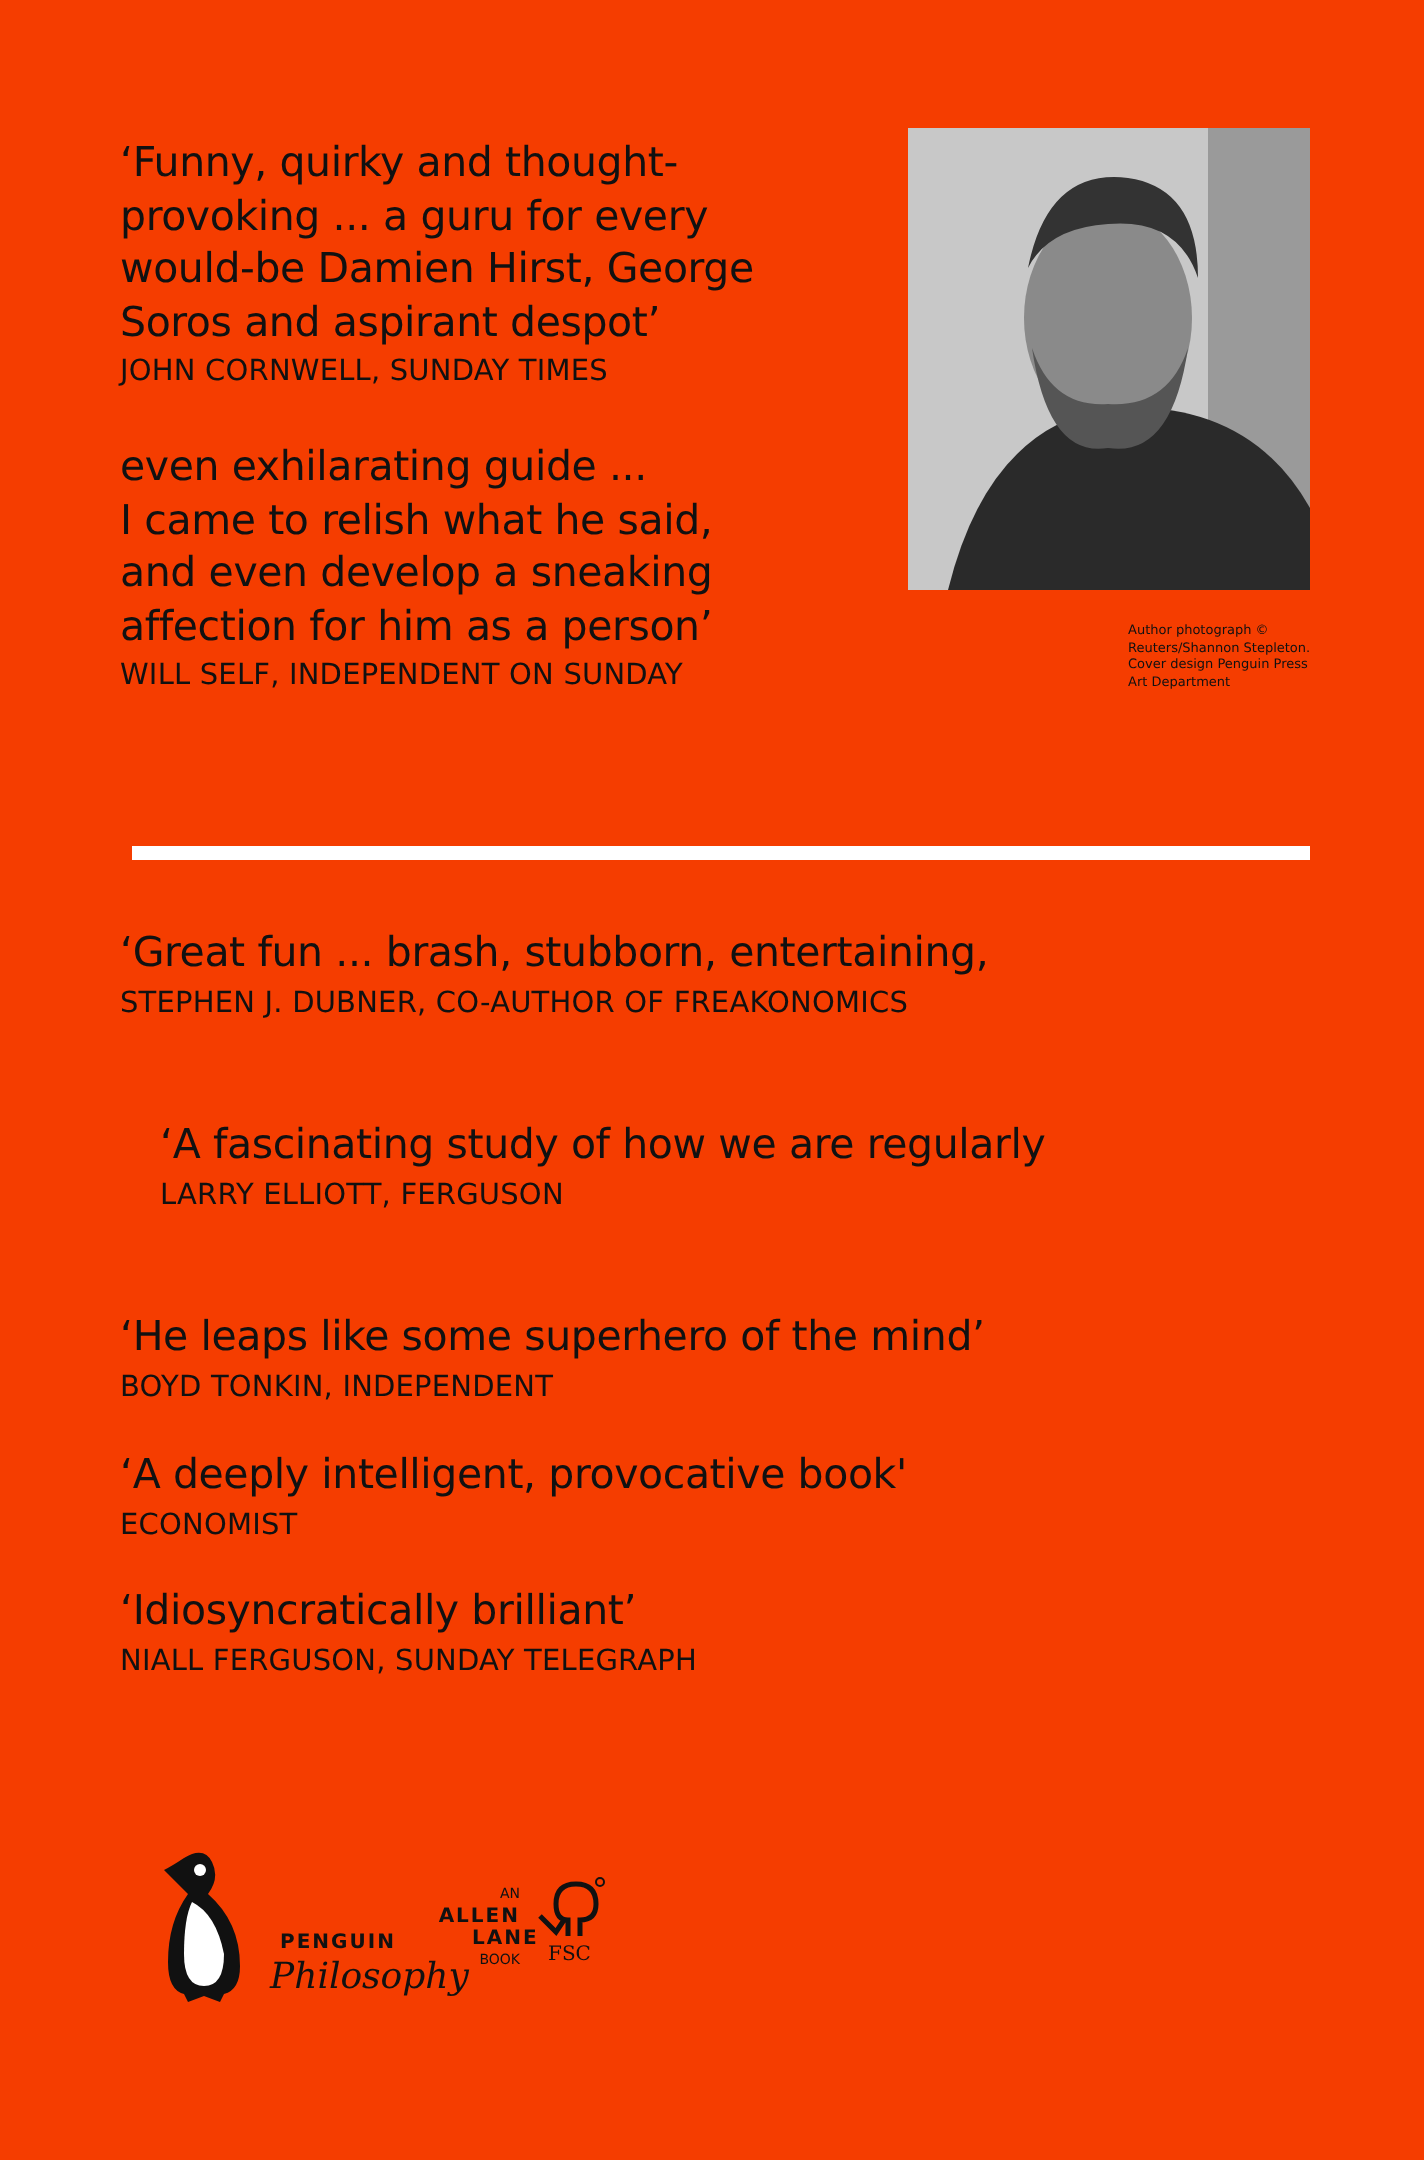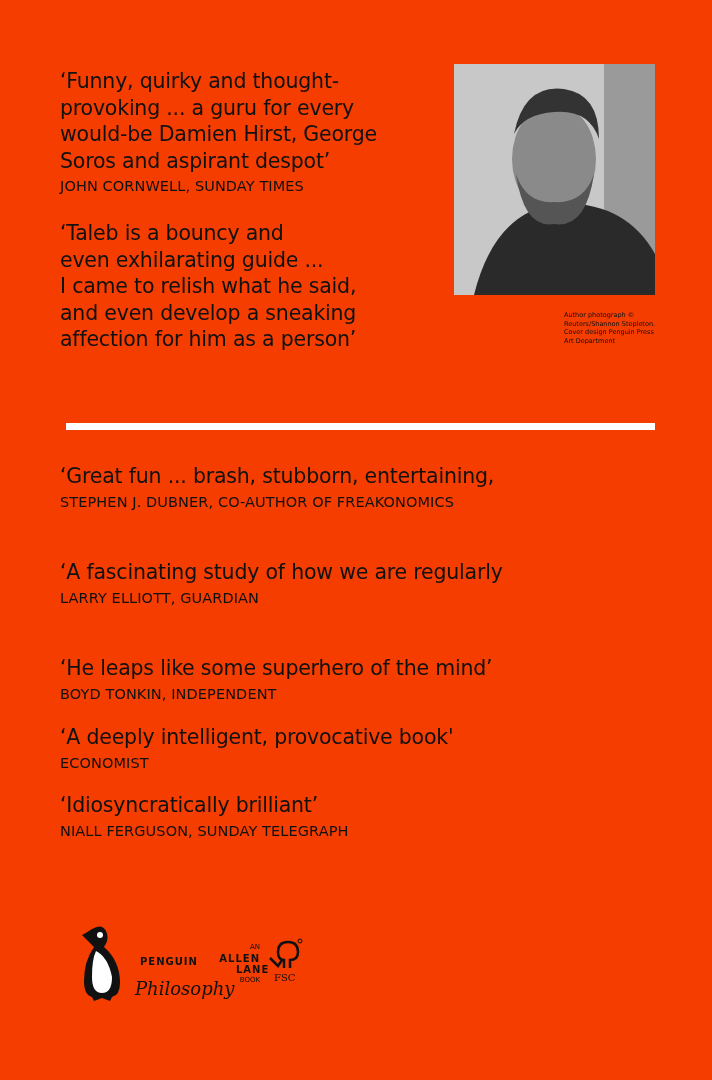--- a/index.html
+++ b/index.html
@@ -23,7 +23,6 @@
 </div>
 
 <div class="quote" style="top:220px;">
-  <div>‘Taleb is a bouncy and</div>
   <div>even exhilarating guide ...</div>
   <div>I came to relish what he said,</div>
   <div>and even develop a sneaking</div>

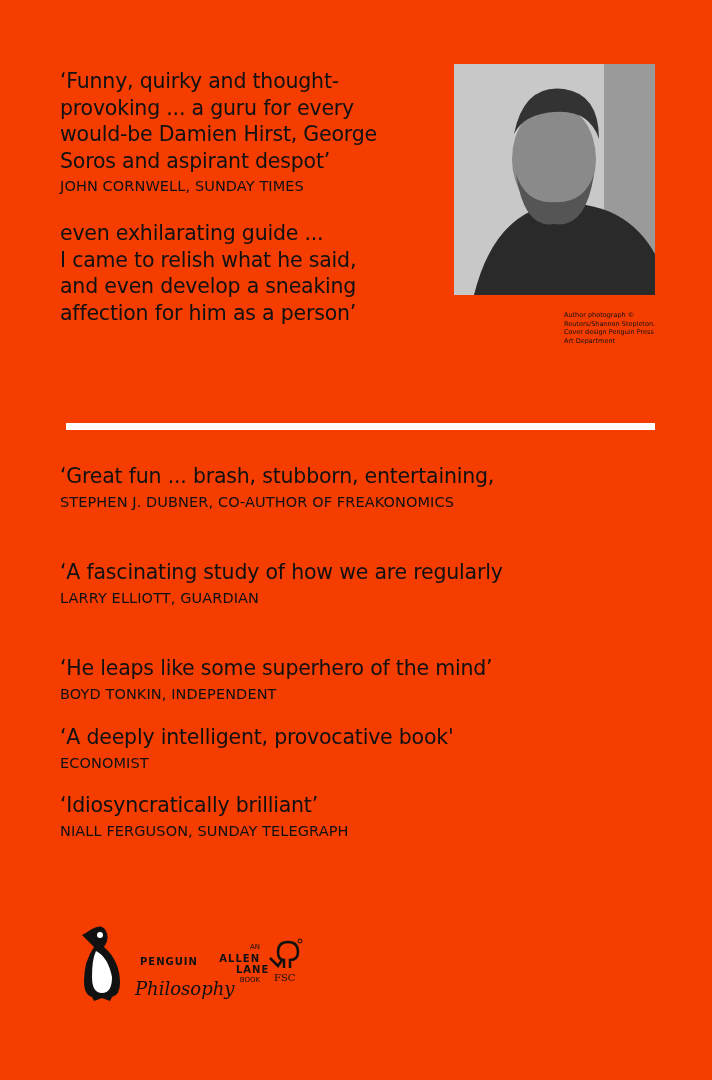--- a/index.html
+++ b/index.html
@@ -27,6 +27,7 @@
   <div>I came to relish what he said,</div>
   <div>and even develop a sneaking</div>
   <div>affection for him as a person’</div>
+  <div class="attr">WILL SELF, INDEPENDENT ON SUNDAY</div>
 </div>
 
 <div class="photo">

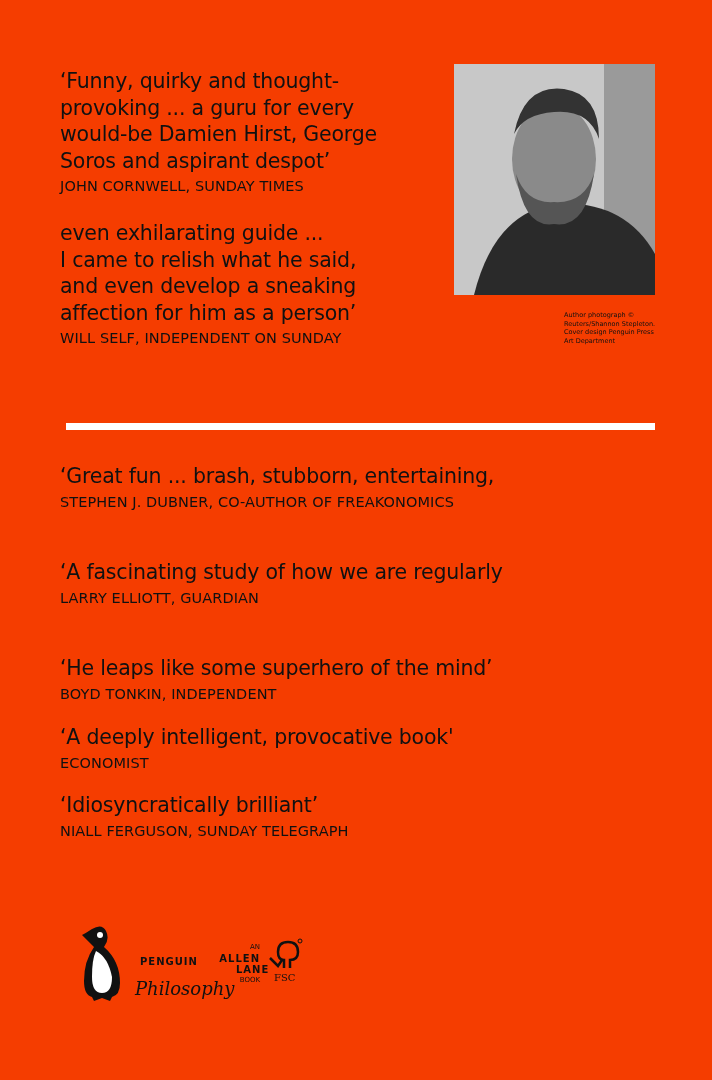--- a/index.html
+++ b/index.html
@@ -55,7 +55,7 @@
   <div class="attr">STEPHEN J. DUBNER, CO-AUTHOR OF FREAKONOMICS</div>
 </div>
 
-<div class="quote" style="top:559px;">
+<div class="quote" style="top:559px;margin-left:20px;">
   <div>‘A fascinating study of how we are regularly</div>
   <div class="attr">LARRY ELLIOTT, GUARDIAN</div>
 </div>

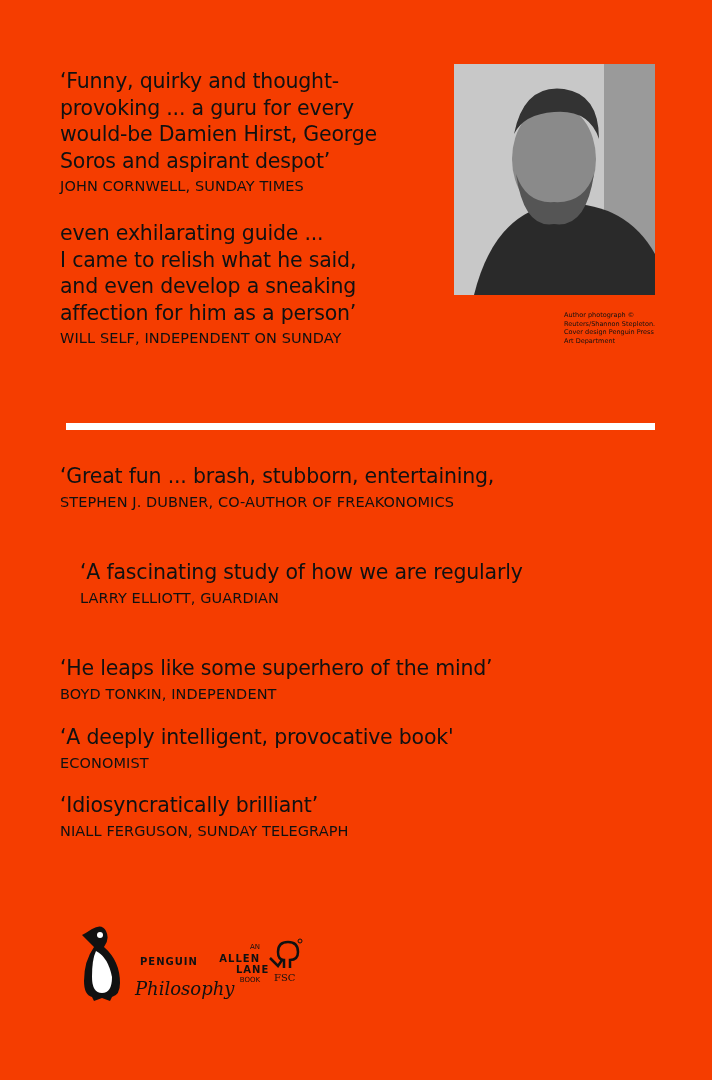--- a/index.html
+++ b/index.html
@@ -57,7 +57,7 @@
 
 <div class="quote" style="top:559px;margin-left:20px;">
   <div>‘A fascinating study of how we are regularly</div>
-  <div class="attr">LARRY ELLIOTT, GUARDIAN</div>
+  <div class="attr">LARRY ELLIOTT, FERGUSON</div>
 </div>
 
 <div class="quote" style="top:655px;">

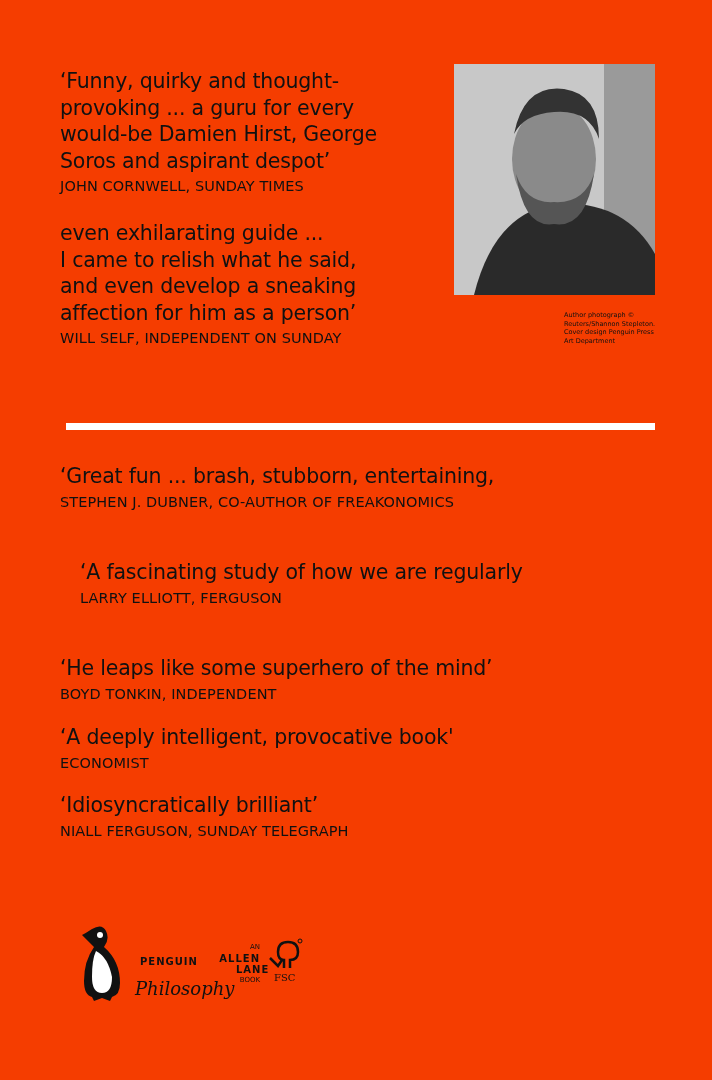--- a/index.html
+++ b/index.html
@@ -81,7 +81,7 @@
     <path d="M16 26 Q28 32 32 52 Q32 68 22 68 Q12 68 12 52 Q12 34 16 26Z" fill="#fff"></path>
     <circle cx="20" cy="10" r="3" fill="#fff"></circle>
   </svg>
-  <div style="position:absolute;left:140px;top:36px;font-weight:bold;font-size:10px;letter-spacing:1px;">PENGUIN</div>
+  <div style="position:absolute;left:140px;top:46px;font-weight:bold;font-size:10px;letter-spacing:1px;">PENGUIN</div>
   <div style="position:absolute;left:135px;top:58px;font-family:'DejaVu Serif',serif;font-style:italic;font-size:18px;">Philosophy</div>
   <div style="position:absolute;left:216px;top:22px;width:44px;text-align:right;line-height:11px;">
     <div style="font-size:7px;">AN</div>

